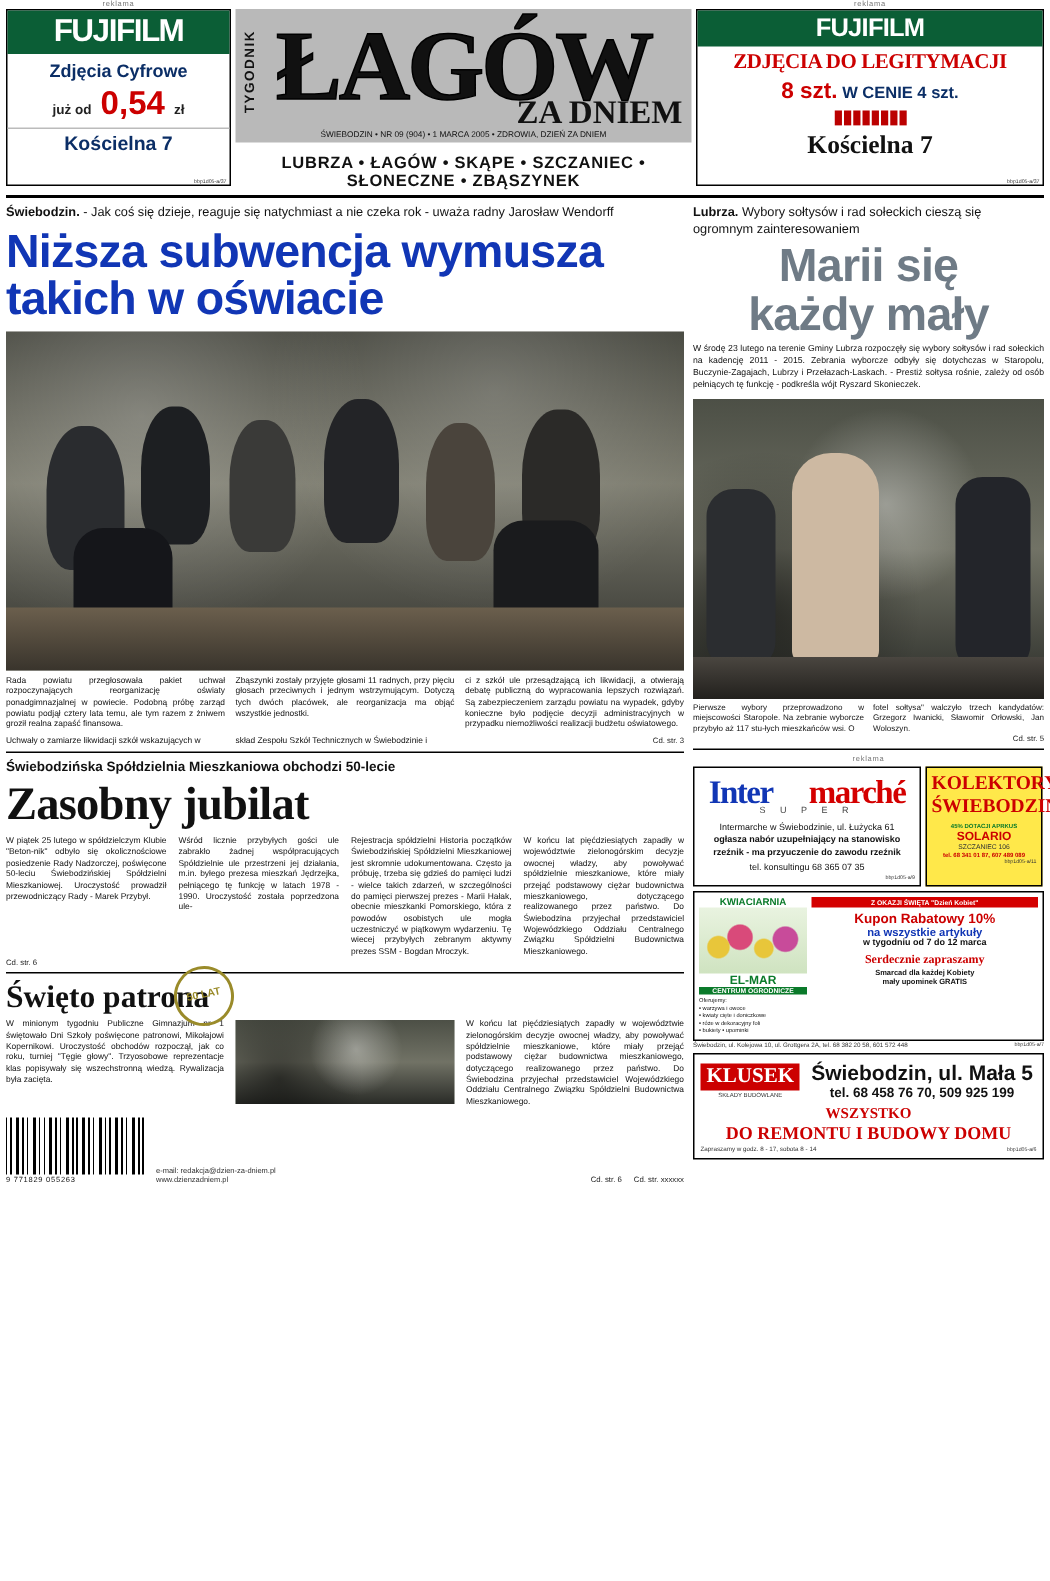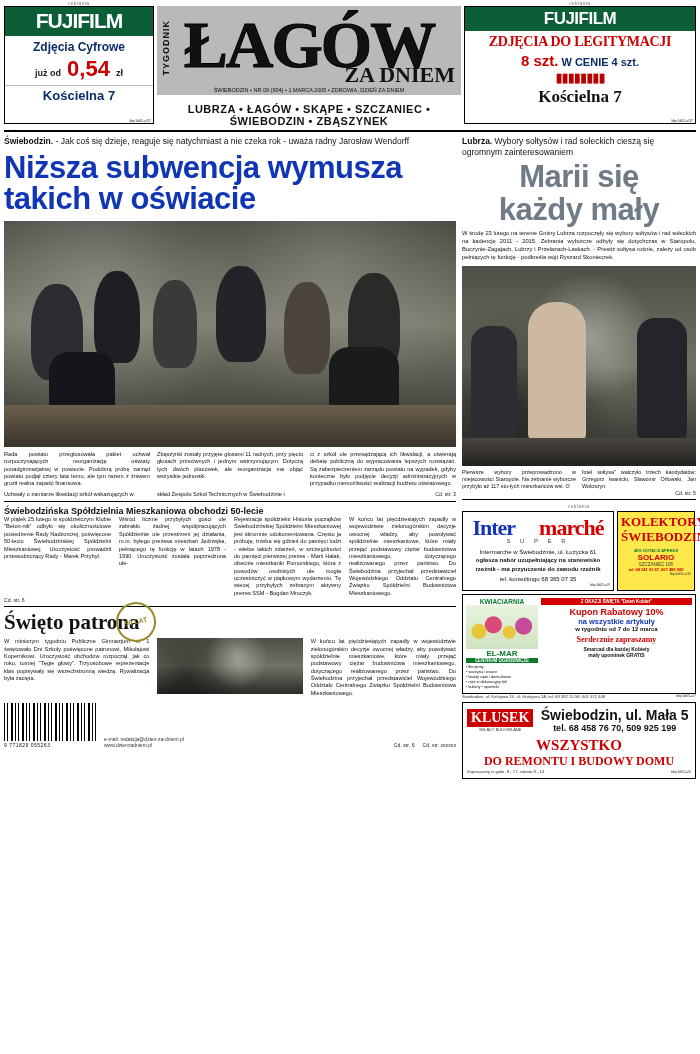--- a/index.html
+++ b/index.html
@@ -164,7 +164,7 @@
         <div class="zadniem">ZA DNIEM</div>
       </div>
       <div class="strip">ŚWIEBODZIN • NR 09 (904) • 1 MARCA 2005 • ZDROWIA, DZIEŃ ZA DNIEM</div>
-      <div class="towns">LUBRZA • ŁAGÓW • SKĄPE • SZCZANIEC • ŚWIEBODZIN • ZBĄSZYNEK</div>
+      <div class="towns">LUBRZA • ŁAGÓW • SKĄPE • SZCZANIEC • SŁONECZNE • ZBĄSZYNEK</div>
     </div>
 
     <div class="mast-right ad-box">

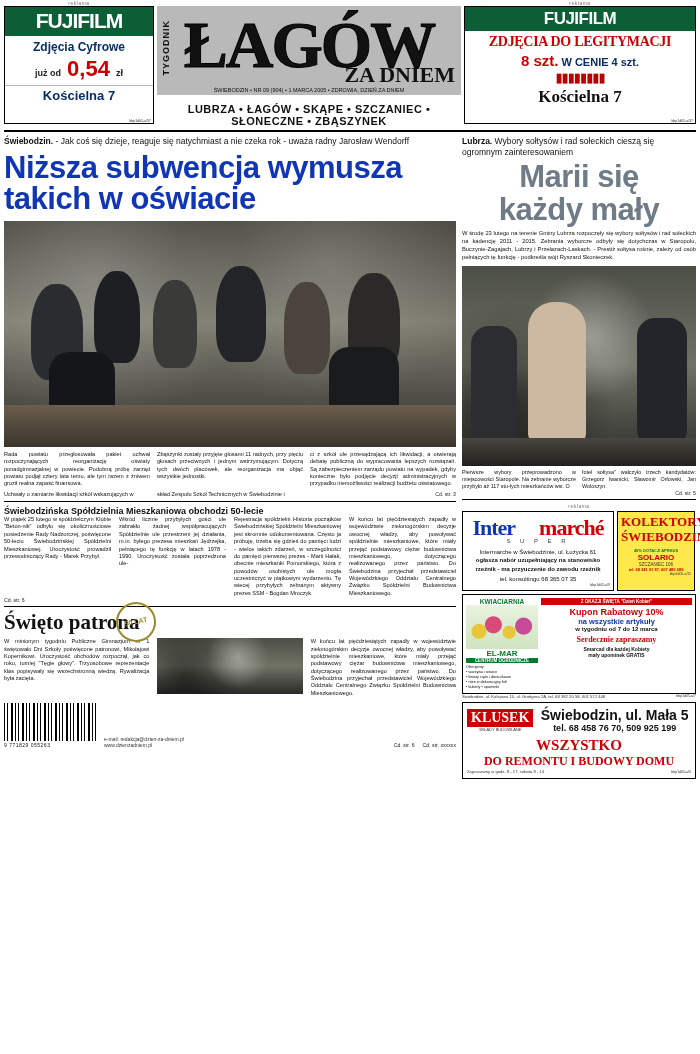--- a/index.html
+++ b/index.html
@@ -220,6 +220,7 @@
       <hr class="thin">
 
       <div class="section-title">Świebodzińska Spółdzielnia Mieszkaniowa obchodzi 50-lecie</div>
+      <div class="headline-black">Zasobny jubilat</div>
 
       <div class="cols2" style="position:relative;">
         <div>W piątek 25 lutego w spółdzielczym Klubie "Beton-nik" odbyło się okolicznościowe posiedzenie Rady Nadzorczej, poświęcone 50-leciu Świebodzińskiej Spółdzielni Mieszkaniowej. Uroczystość prowadził przewodniczący Rady - Marek Przybył.</div>

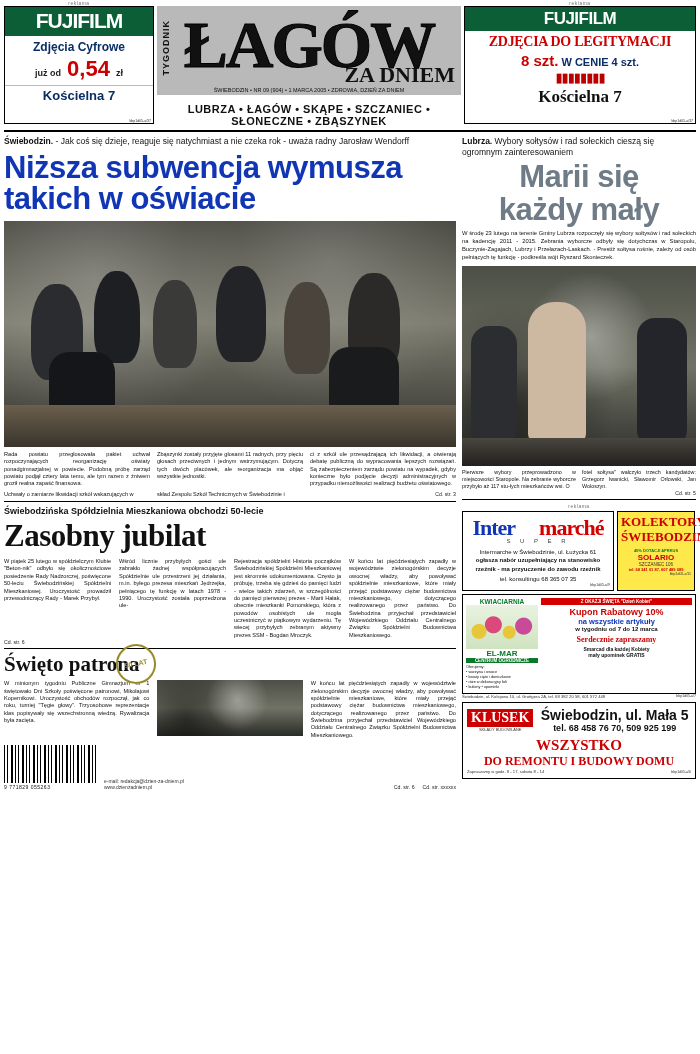--- a/index.html
+++ b/index.html
@@ -355,7 +355,7 @@
             <div class="center" style="font-size:9px; font-weight:bold;">tel. 68 458 76 70, 509 925 199</div>
           </div>
         </div>
-        <div class="bottom-red" style="font-size:15px; margin-top:4px;">WSZYSTKO</div>
+        <div class="bottom-red" style="font-size:10px; margin-top:4px;">WSZYSTKO</div>
         <div class="bottom-red" style="font-size:12px;">DO REMONTU I BUDOWY DOMU</div>
         <div style="display:flex; justify-content:space-between; align-items:flex-end;">
           <div class="tiny" style="font-size:4.2px;">Zapraszamy w godz. 8 - 17, sobota 8 - 14</div>

